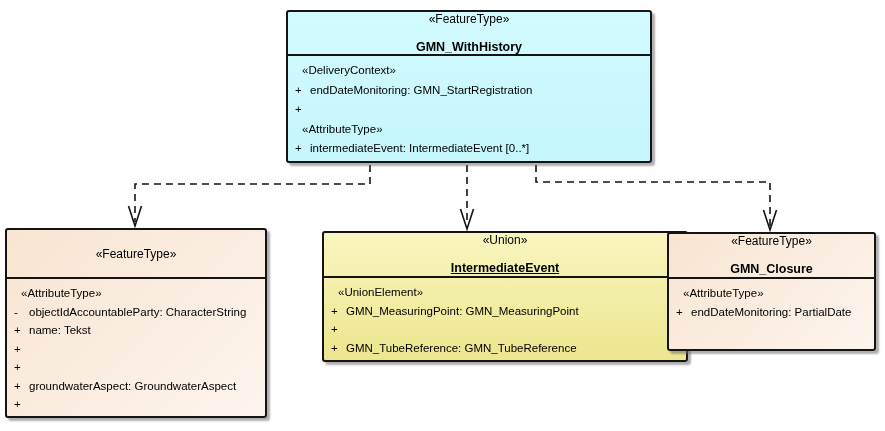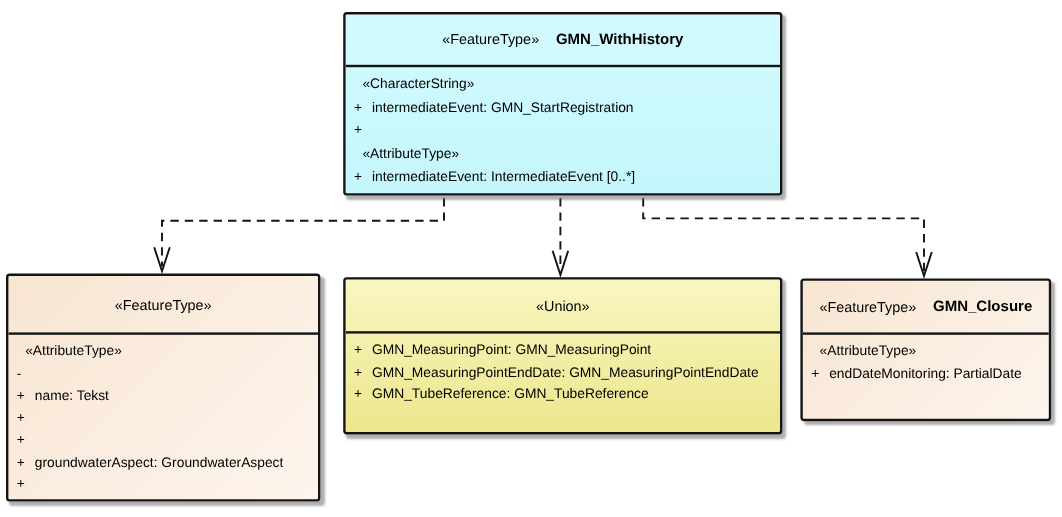--- a/index.html
+++ b/index.html
@@ -19,7 +19,7 @@
   .fill-peach{background:linear-gradient(135deg,#f8e5d1 0%,#fdf5ee 100%);}
   .hdr{
     box-sizing:border-box;border-bottom:2px solid #141414;
-    display:flex;flex-direction:row;align-items:center;justify-content:center;
+    display:flex;flex-direction:column;align-items:center;justify-content:center;
     gap:14px;
   }
   .stereo{font-size:12px;line-height:14px;white-space:nowrap;}

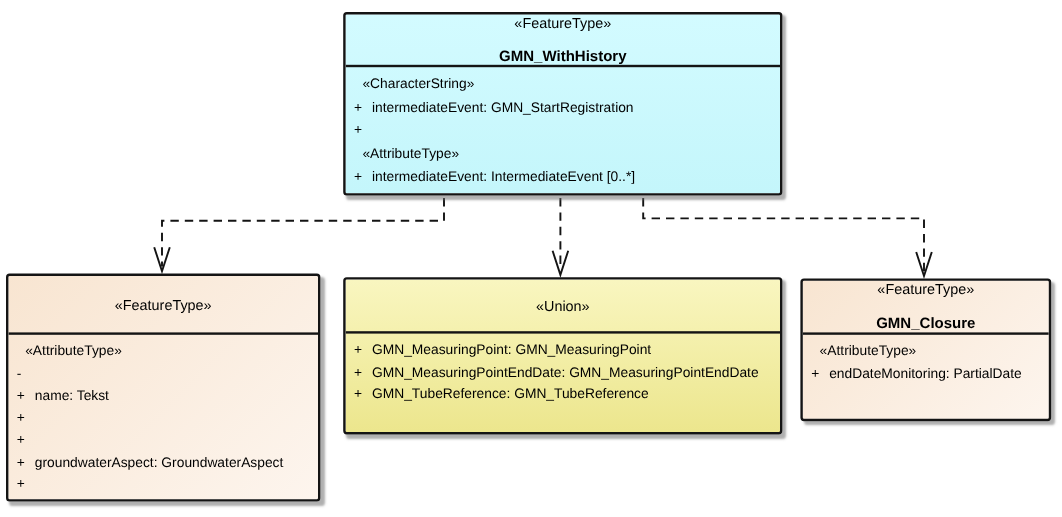--- a/index.html
+++ b/index.html
@@ -63,7 +63,7 @@
     </div>
     <div class="body lh19">
       <div class="row stereo-row">
-        <span class="txt">«CharacterString»</span>
+        <span class="txt">«DeliveryContext»</span>
       </div>
       <div class="row">
         <span class="vis">+</span>

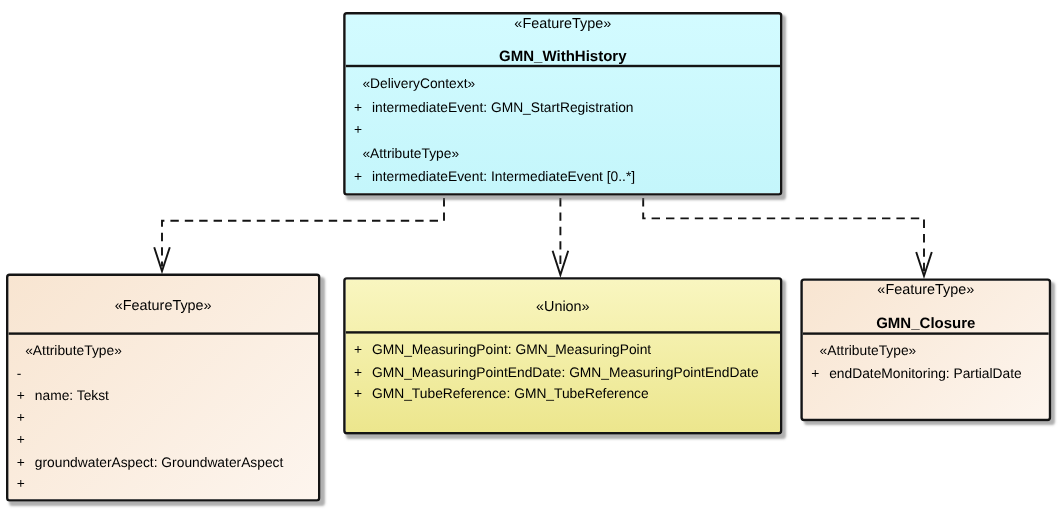--- a/index.html
+++ b/index.html
@@ -67,7 +67,7 @@
       </div>
       <div class="row">
         <span class="vis">+</span>
-        <span class="txt">intermediateEvent: GMN_StartRegistration</span>
+        <span class="txt">endDateMonitoring: GMN_StartRegistration</span>
       </div>
       <div class="row">
         <span class="vis">+</span>

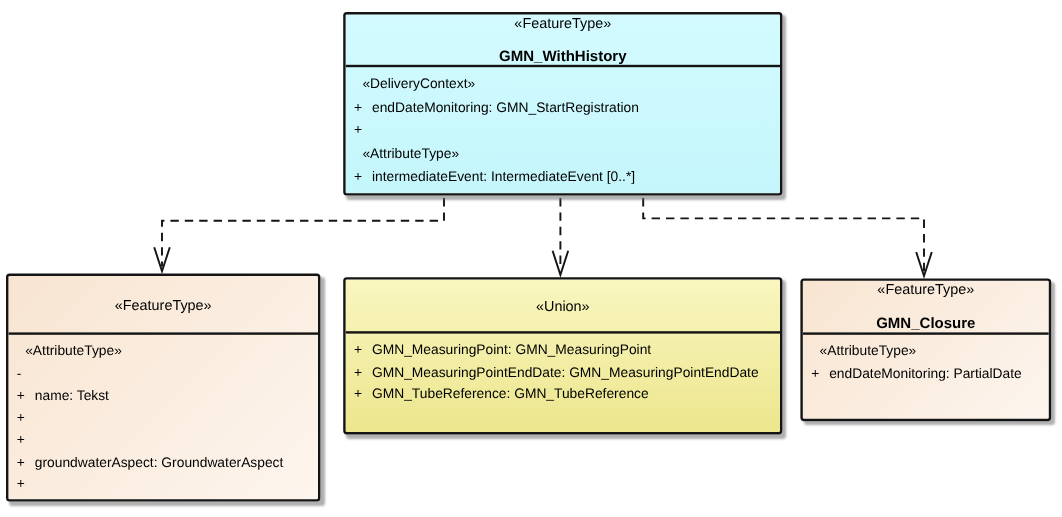--- a/index.html
+++ b/index.html
@@ -15,7 +15,7 @@
     overflow:hidden;
   }
   .fill-cyan{background:linear-gradient(180deg,#d3fbff 0%,#c4f6fb 100%);}
-  .fill-yellow{background:linear-gradient(180deg,#f9f6c0 0%,#ece68d 100%);}
+  .fill-yellow{background:linear-gradient(180deg,#f9f6c0 0%,#ece68d 100%);margin-left:36px;}
   .fill-peach{background:linear-gradient(135deg,#f8e5d1 0%,#fdf5ee 100%);}
   .hdr{
     box-sizing:border-box;border-bottom:2px solid #141414;

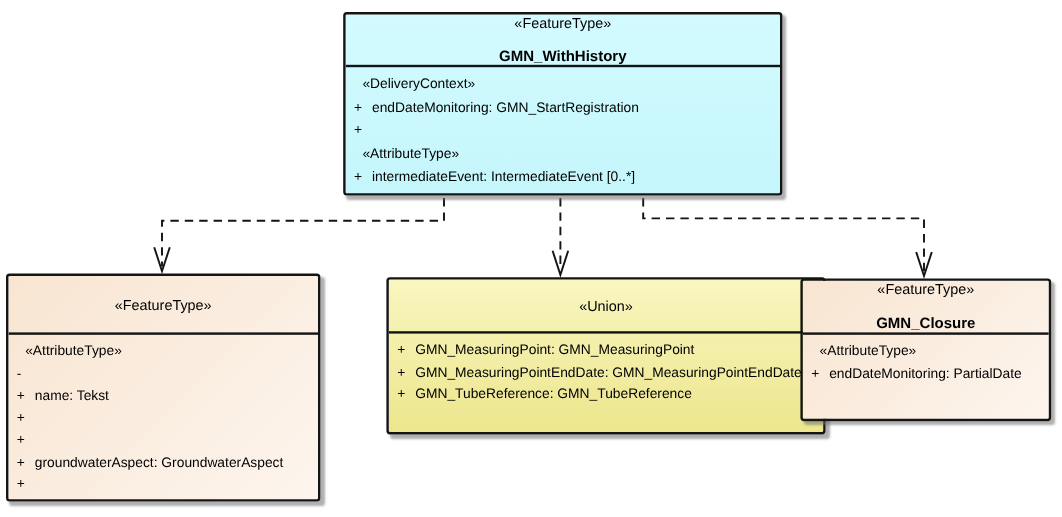--- a/index.html
+++ b/index.html
@@ -116,6 +116,7 @@
   <div class="uml-box fill-yellow" style="left:286px;top:231px;width:366px;height:131px;">
     <div class="hdr" style="height:45px;">
       <div class="stereo">«Union»</div>
+      <div class="title u">IntermediateEvent</div>
     </div>
     <div class="body lh18">
       <div class="row">

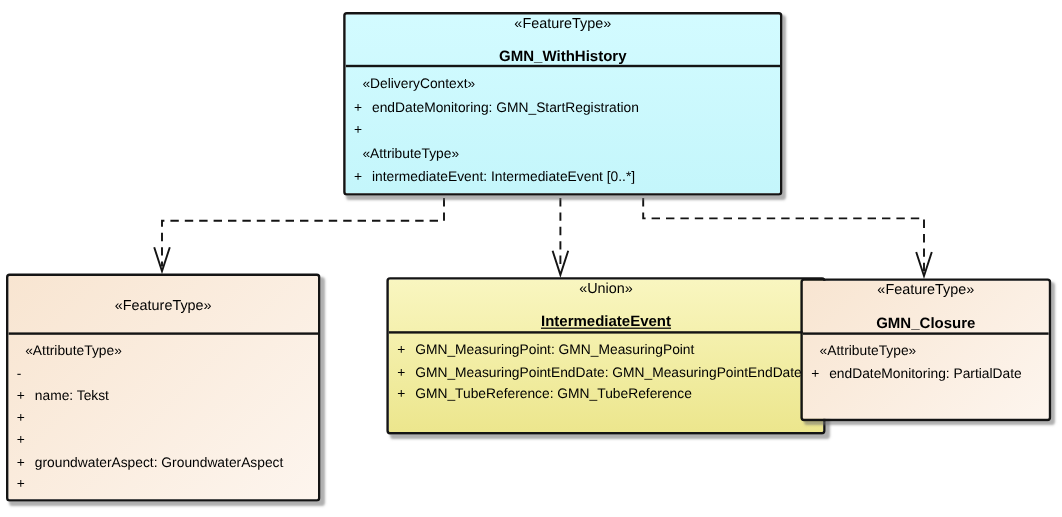--- a/index.html
+++ b/index.html
@@ -119,6 +119,9 @@
       <div class="title u">IntermediateEvent</div>
     </div>
     <div class="body lh18">
+      <div class="row stereo-row">
+        <span class="txt">«UnionElement»</span>
+      </div>
       <div class="row">
         <span class="vis">+</span>
         <span class="txt">GMN_MeasuringPoint: GMN_MeasuringPoint</span>

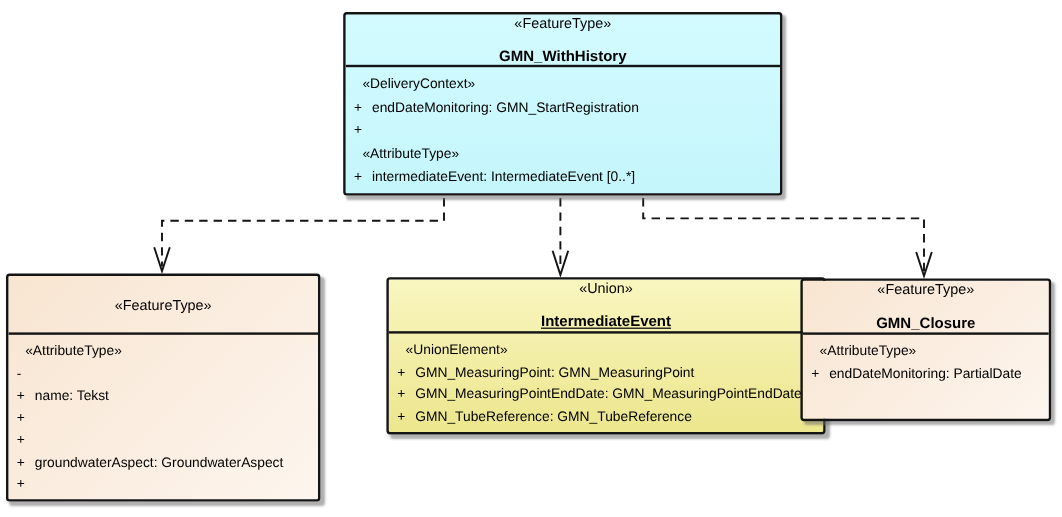--- a/index.html
+++ b/index.html
@@ -92,6 +92,7 @@
       </div>
       <div class="row">
         <span class="vis">-</span>
+        <span class="txt">objectIdAccountableParty: CharacterString</span>
       </div>
       <div class="row">
         <span class="vis">+</span>

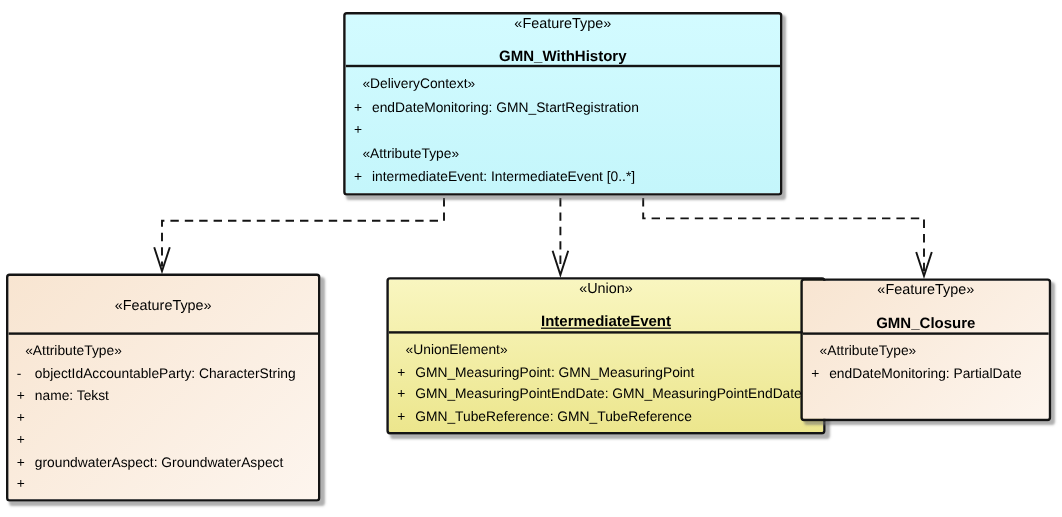--- a/index.html
+++ b/index.html
@@ -129,7 +129,6 @@
       </div>
       <div class="row">
         <span class="vis">+</span>
-        <span class="txt">GMN_MeasuringPointEndDate: GMN_MeasuringPointEndDate</span>
       </div>
       <div class="row">
         <span class="vis">+</span>

